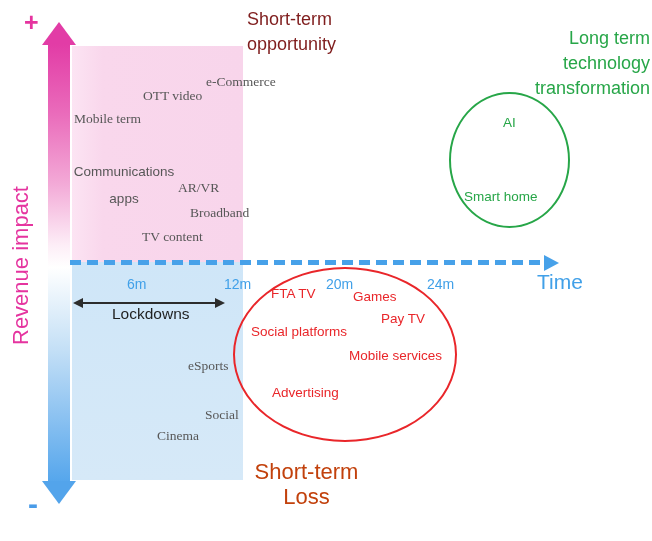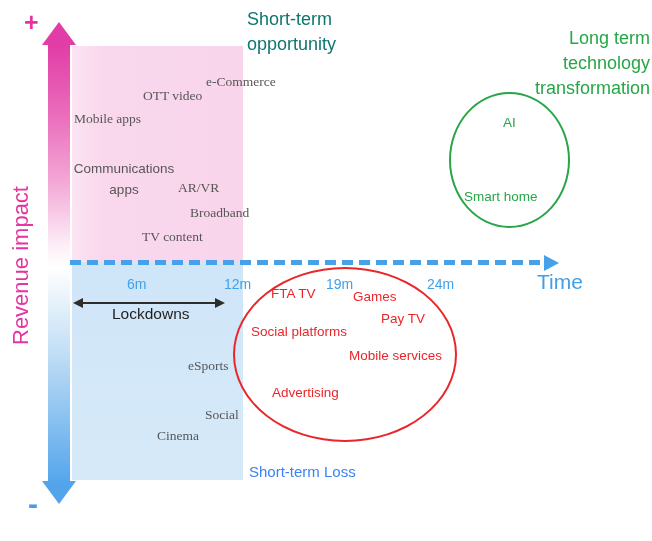--- a/index.html
+++ b/index.html
@@ -48,7 +48,7 @@
     border:2px solid #27a648;border-radius:50%;box-sizing:border-box;}
   
   .cap-opportunity{position:absolute;left:247px;top:7px;width:118px;
-    font-size:18px;line-height:25px;color:#0f766e;}
+    font-size:18px;line-height:25px;color:#7f1d1d;}
   .cap-longterm{position:absolute;left:512px;top:26px;width:138px;
     font-size:18px;line-height:25px;color:#27a648;text-align:right;}
   .cap-midterm{position:absolute;left:444px;top:395px;width:122px;

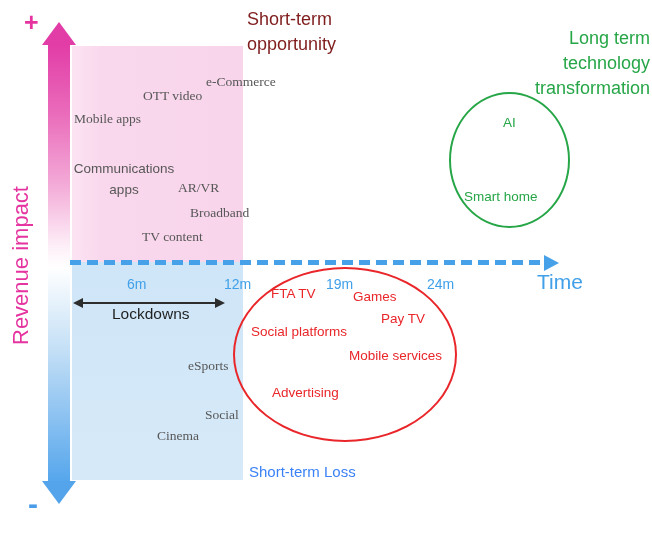--- a/index.html
+++ b/index.html
@@ -99,7 +99,7 @@
 
   <span class="lbl grey" style="left:206px;top:74px">e-Commerce</span>
   <span class="lbl grey" style="left:143px;top:88px">OTT video</span>
-  <span class="lbl grey" style="left:74px;top:111px">Mobile apps</span>
+  <span class="lbl grey" style="left:74px;top:111px">Mobile term</span>
   <div class="comm-apps">Communications apps</div>
   <span class="lbl grey" style="left:178px;top:180px">AR/VR</span>
   <span class="lbl grey" style="left:190px;top:205px">Broadband</span>

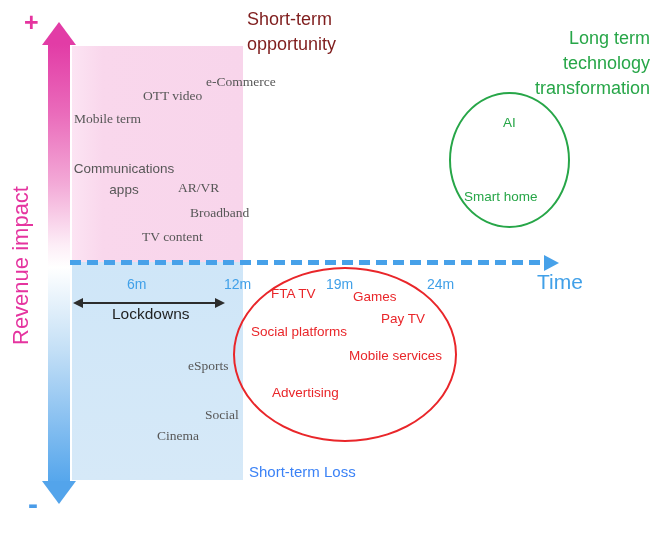--- a/index.html
+++ b/index.html
@@ -63,7 +63,7 @@
   .x-title{position:absolute;left:537px;top:270px;font-size:21px;color:#41a0e8;}
   .ld-label{position:absolute;left:112px;top:305px;font-size:15.5px;color:#1f1f1f;}
   .comm-apps{position:absolute;left:68px;top:158px;width:112px;text-align:center;
-    font-size:13.5px;line-height:21px;color:#575757;white-space:normal;}
+    font-size:13.5px;line-height:27px;color:#575757;white-space:normal;}
 </style>
 </head>
 <body>

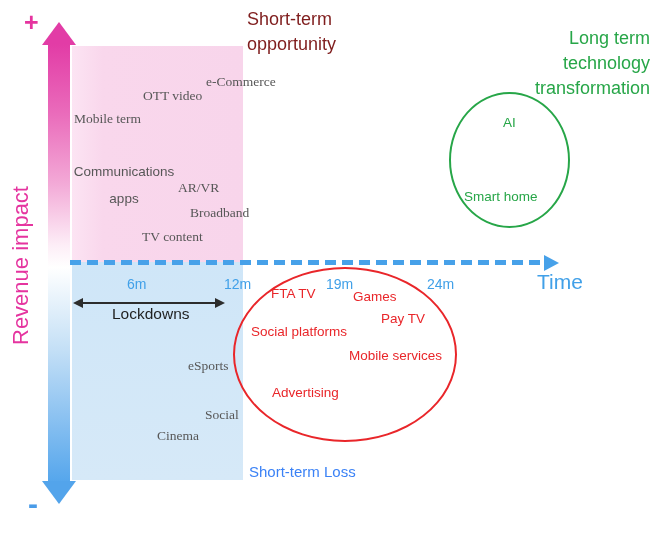--- a/index.html
+++ b/index.html
@@ -85,7 +85,7 @@
   <div class="x-title">Time</div>
   <span class="lbl tick" style="left:127px;top:276px">6m</span>
   <span class="lbl tick" style="left:224px;top:276px">12m</span>
-  <span class="lbl tick" style="left:326px;top:276px">19m</span>
+  <span class="lbl tick" style="left:326px;top:276px">20m</span>
   <span class="lbl tick" style="left:427px;top:276px">24m</span>
 
   <div class="ld-head-l"></div>

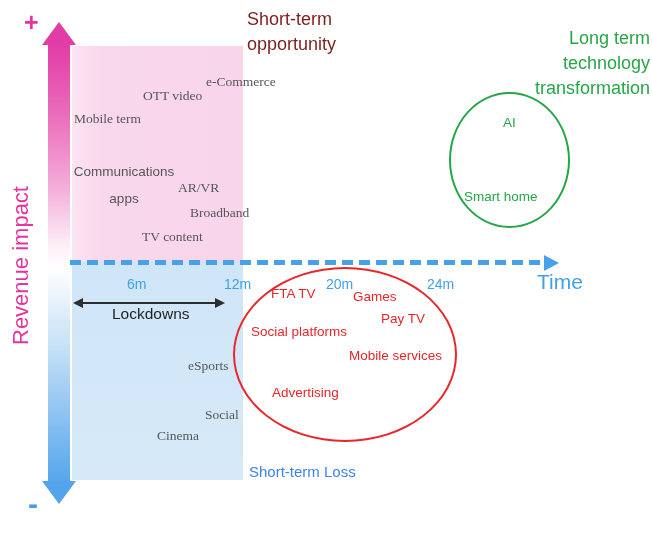--- a/index.html
+++ b/index.html
@@ -54,7 +54,7 @@
   .cap-midterm{position:absolute;left:444px;top:395px;width:122px;
     font-size:19px;line-height:25.5px;color:#e9262a;}
   .cap-loss{position:absolute;left:249px;top:459px;width:115px;
-    font-size:15px;line-height:25px;color:#3b82f6;}
+    font-size:22px;line-height:25px;color:#c2410c;text-align:center;}
   .y-title{position:absolute;left:8px;top:170px;width:30px;height:192px;
     writing-mode:vertical-rl;transform:rotate(180deg);text-align:center;
     font-size:22px;color:#e5349f;}

